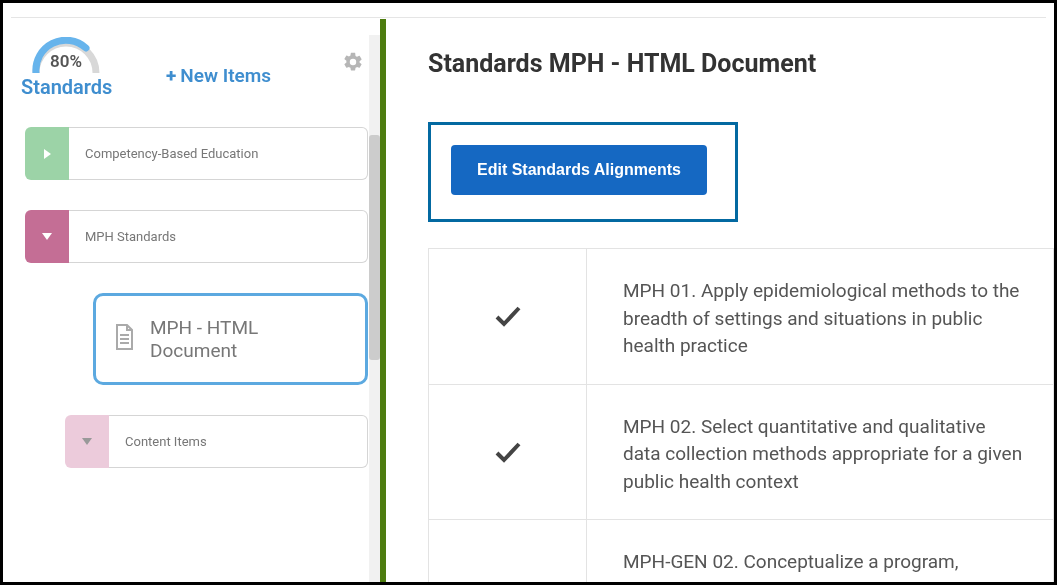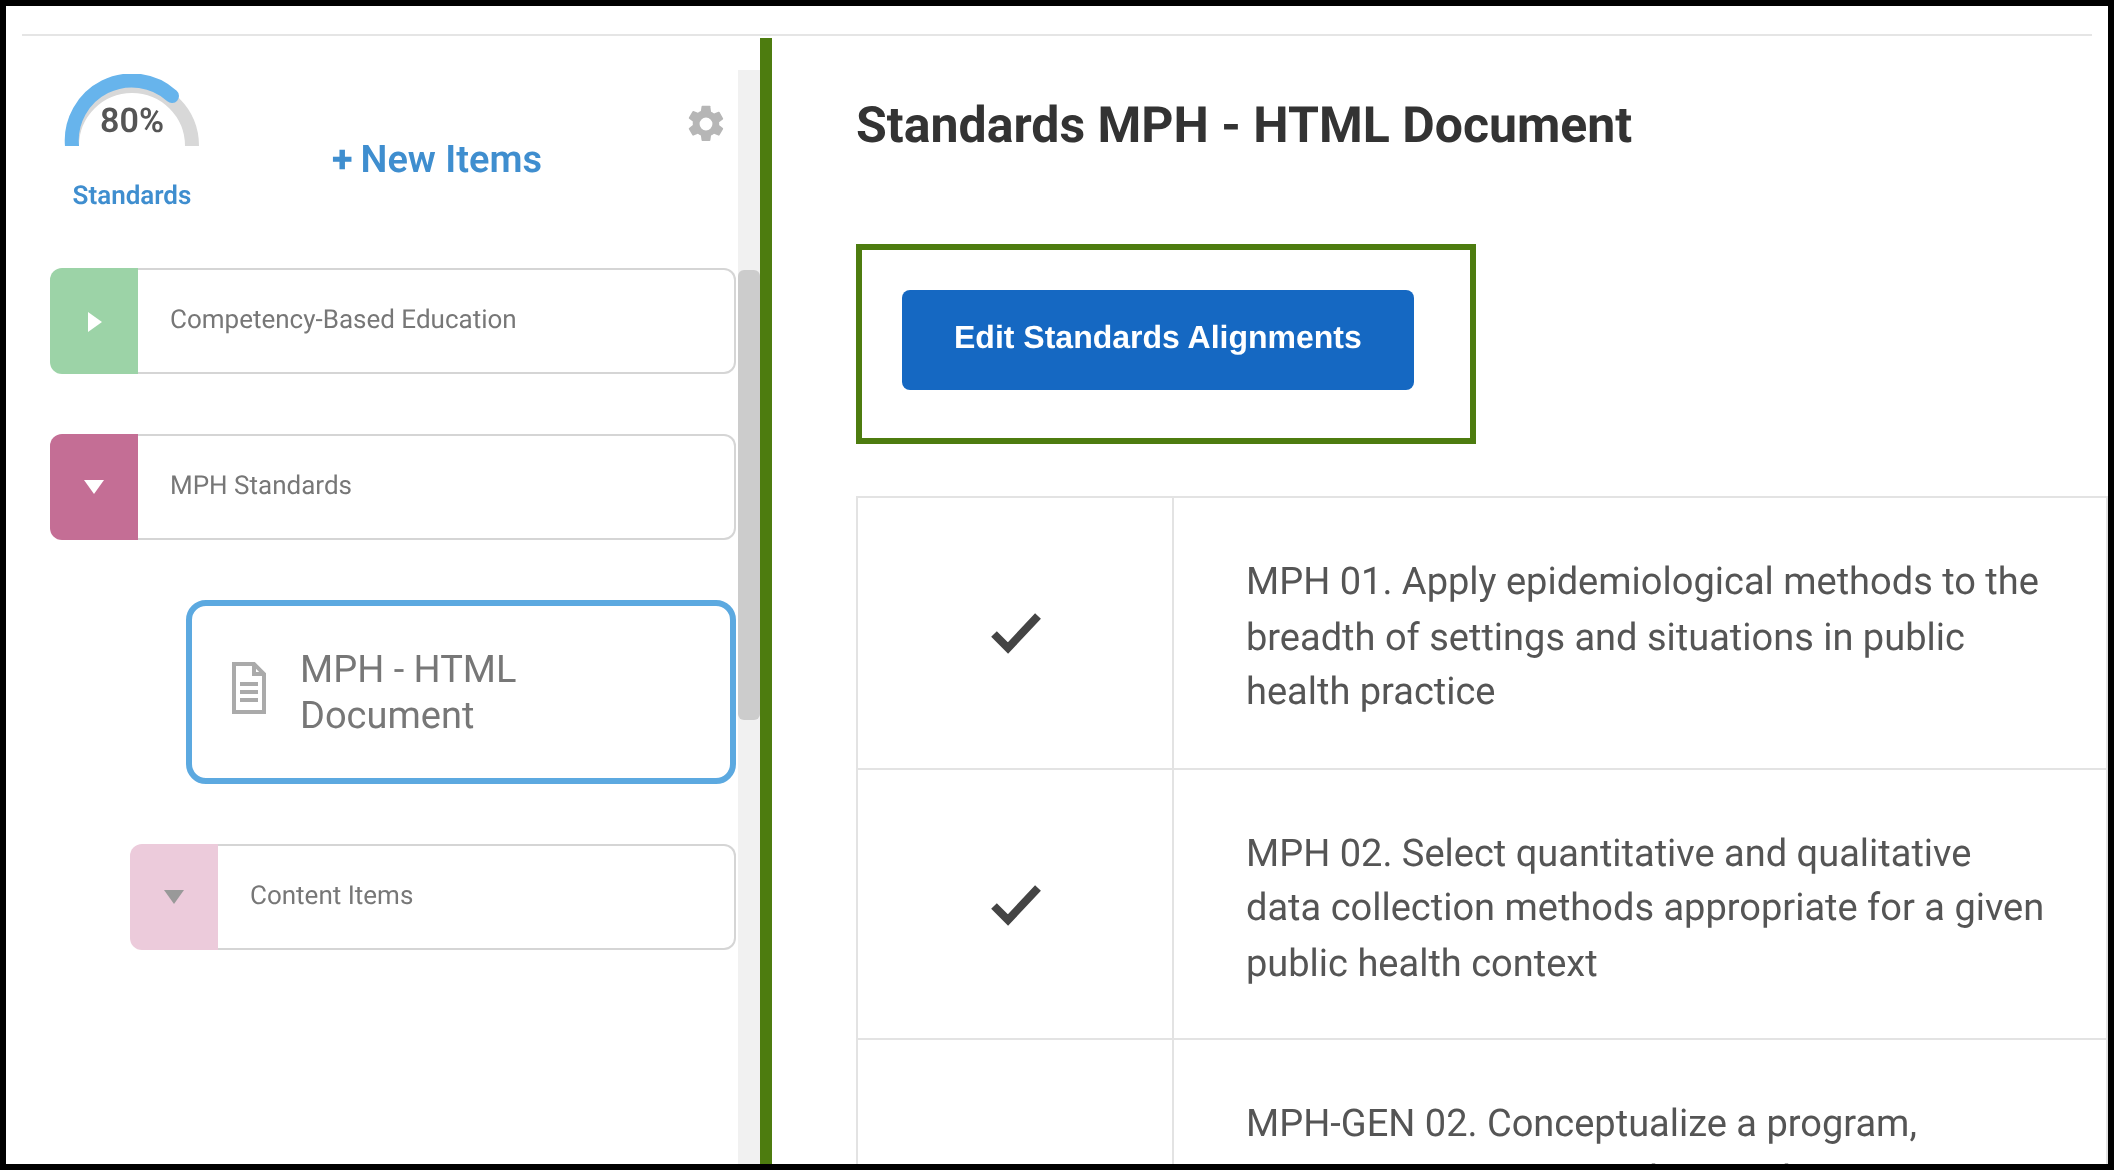--- a/index.html
+++ b/index.html
@@ -49,10 +49,10 @@
       color: #555;
     }
     .gauge-label {
-      font-size: 13px;
+      font-size: 20px;
       color: #3f8ecf;
       font-weight: 600;
-      margin-top: 18px;
+      margin-top: 2px;
     }
     .new-unit {
       color: #3f8ecf;

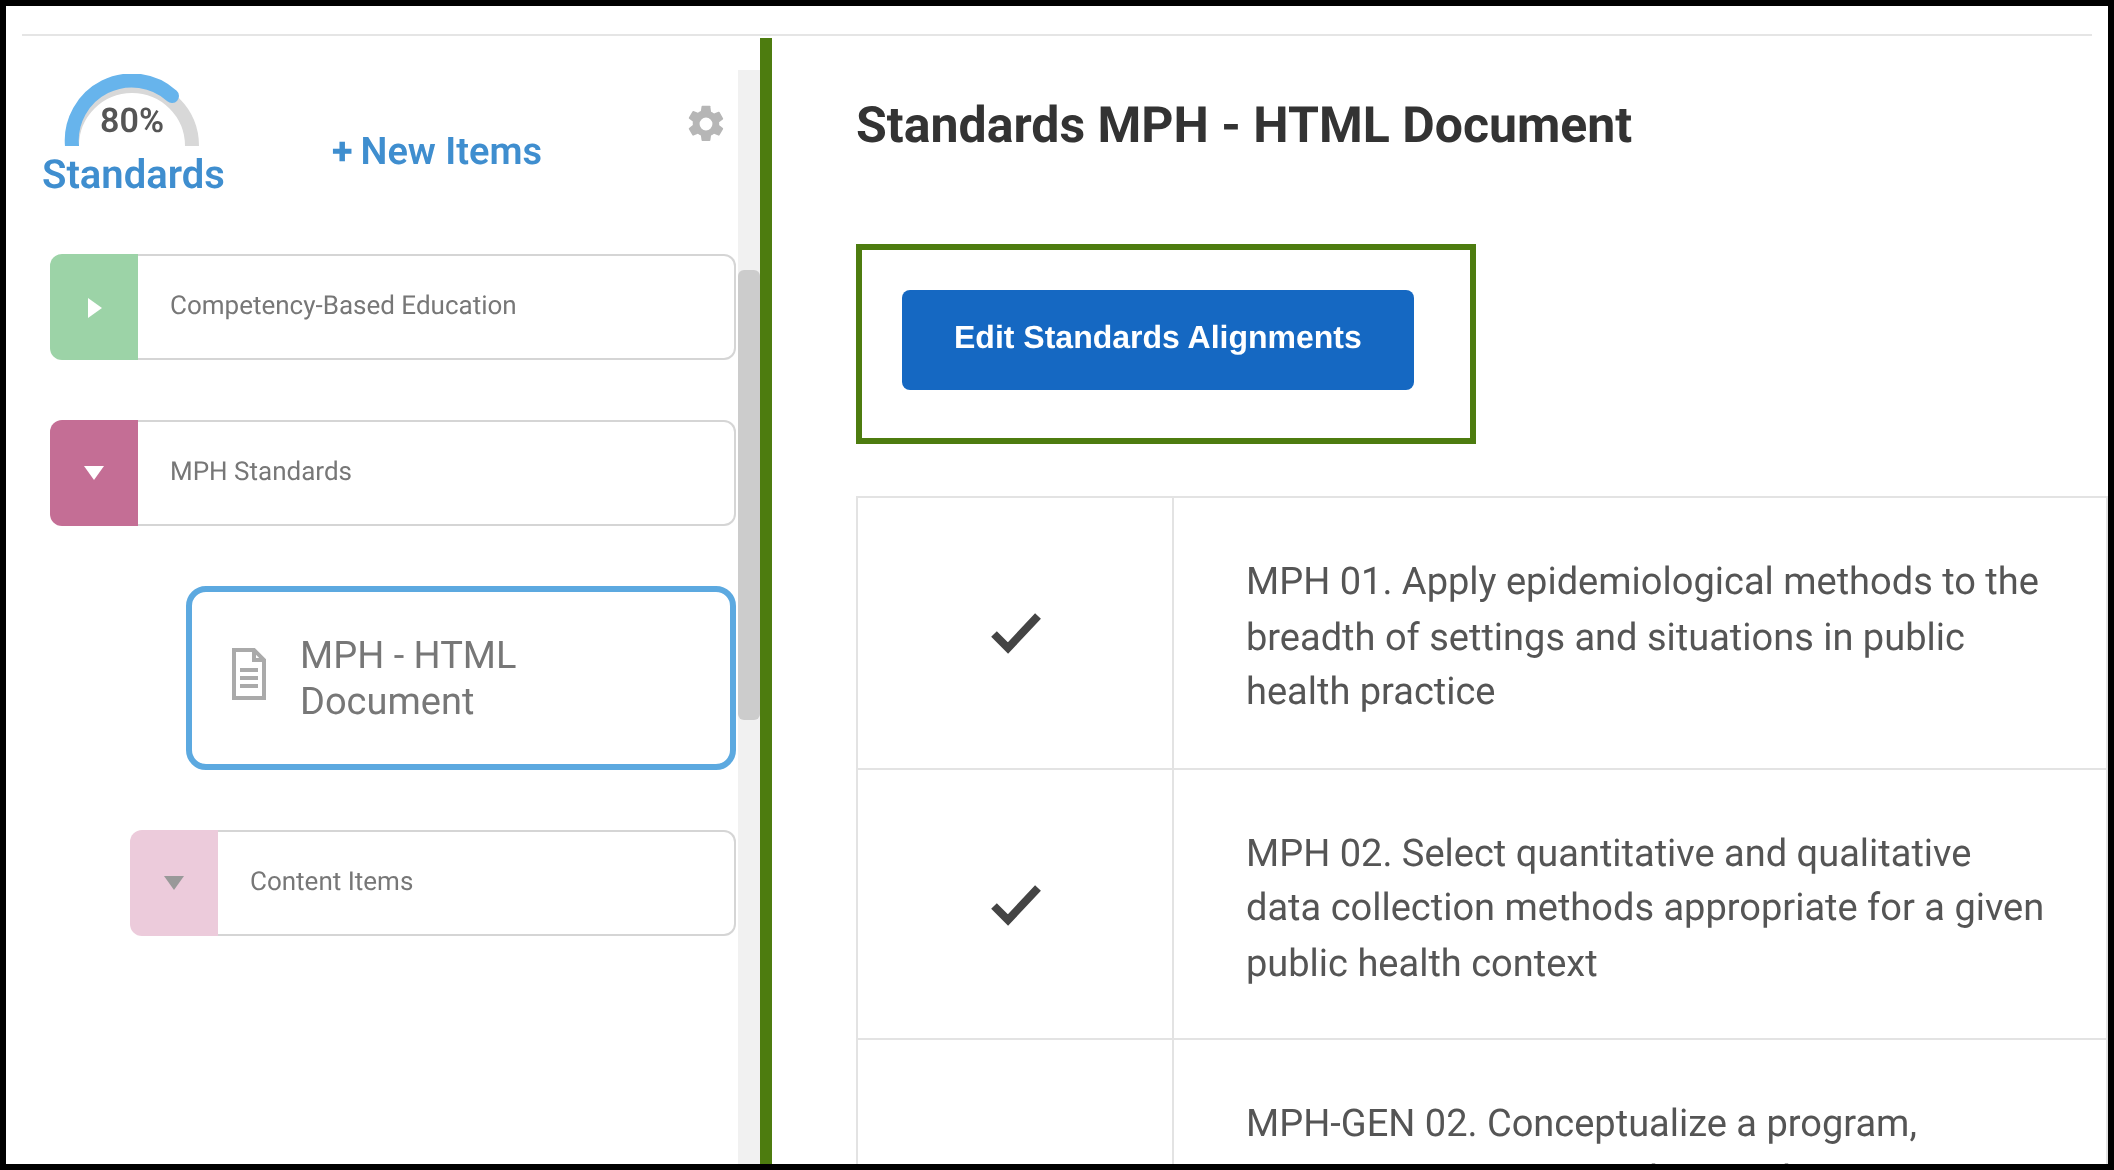--- a/index.html
+++ b/index.html
@@ -163,7 +163,7 @@
       margin-bottom: 44px;
     }
     .highlight-box {
-      border: 3px solid #4d7c0f;
+      border: 3px solid #0369a1;
       display: inline-block;
       padding: 20px 28px 24px 20px;
       margin-bottom: 20px;

